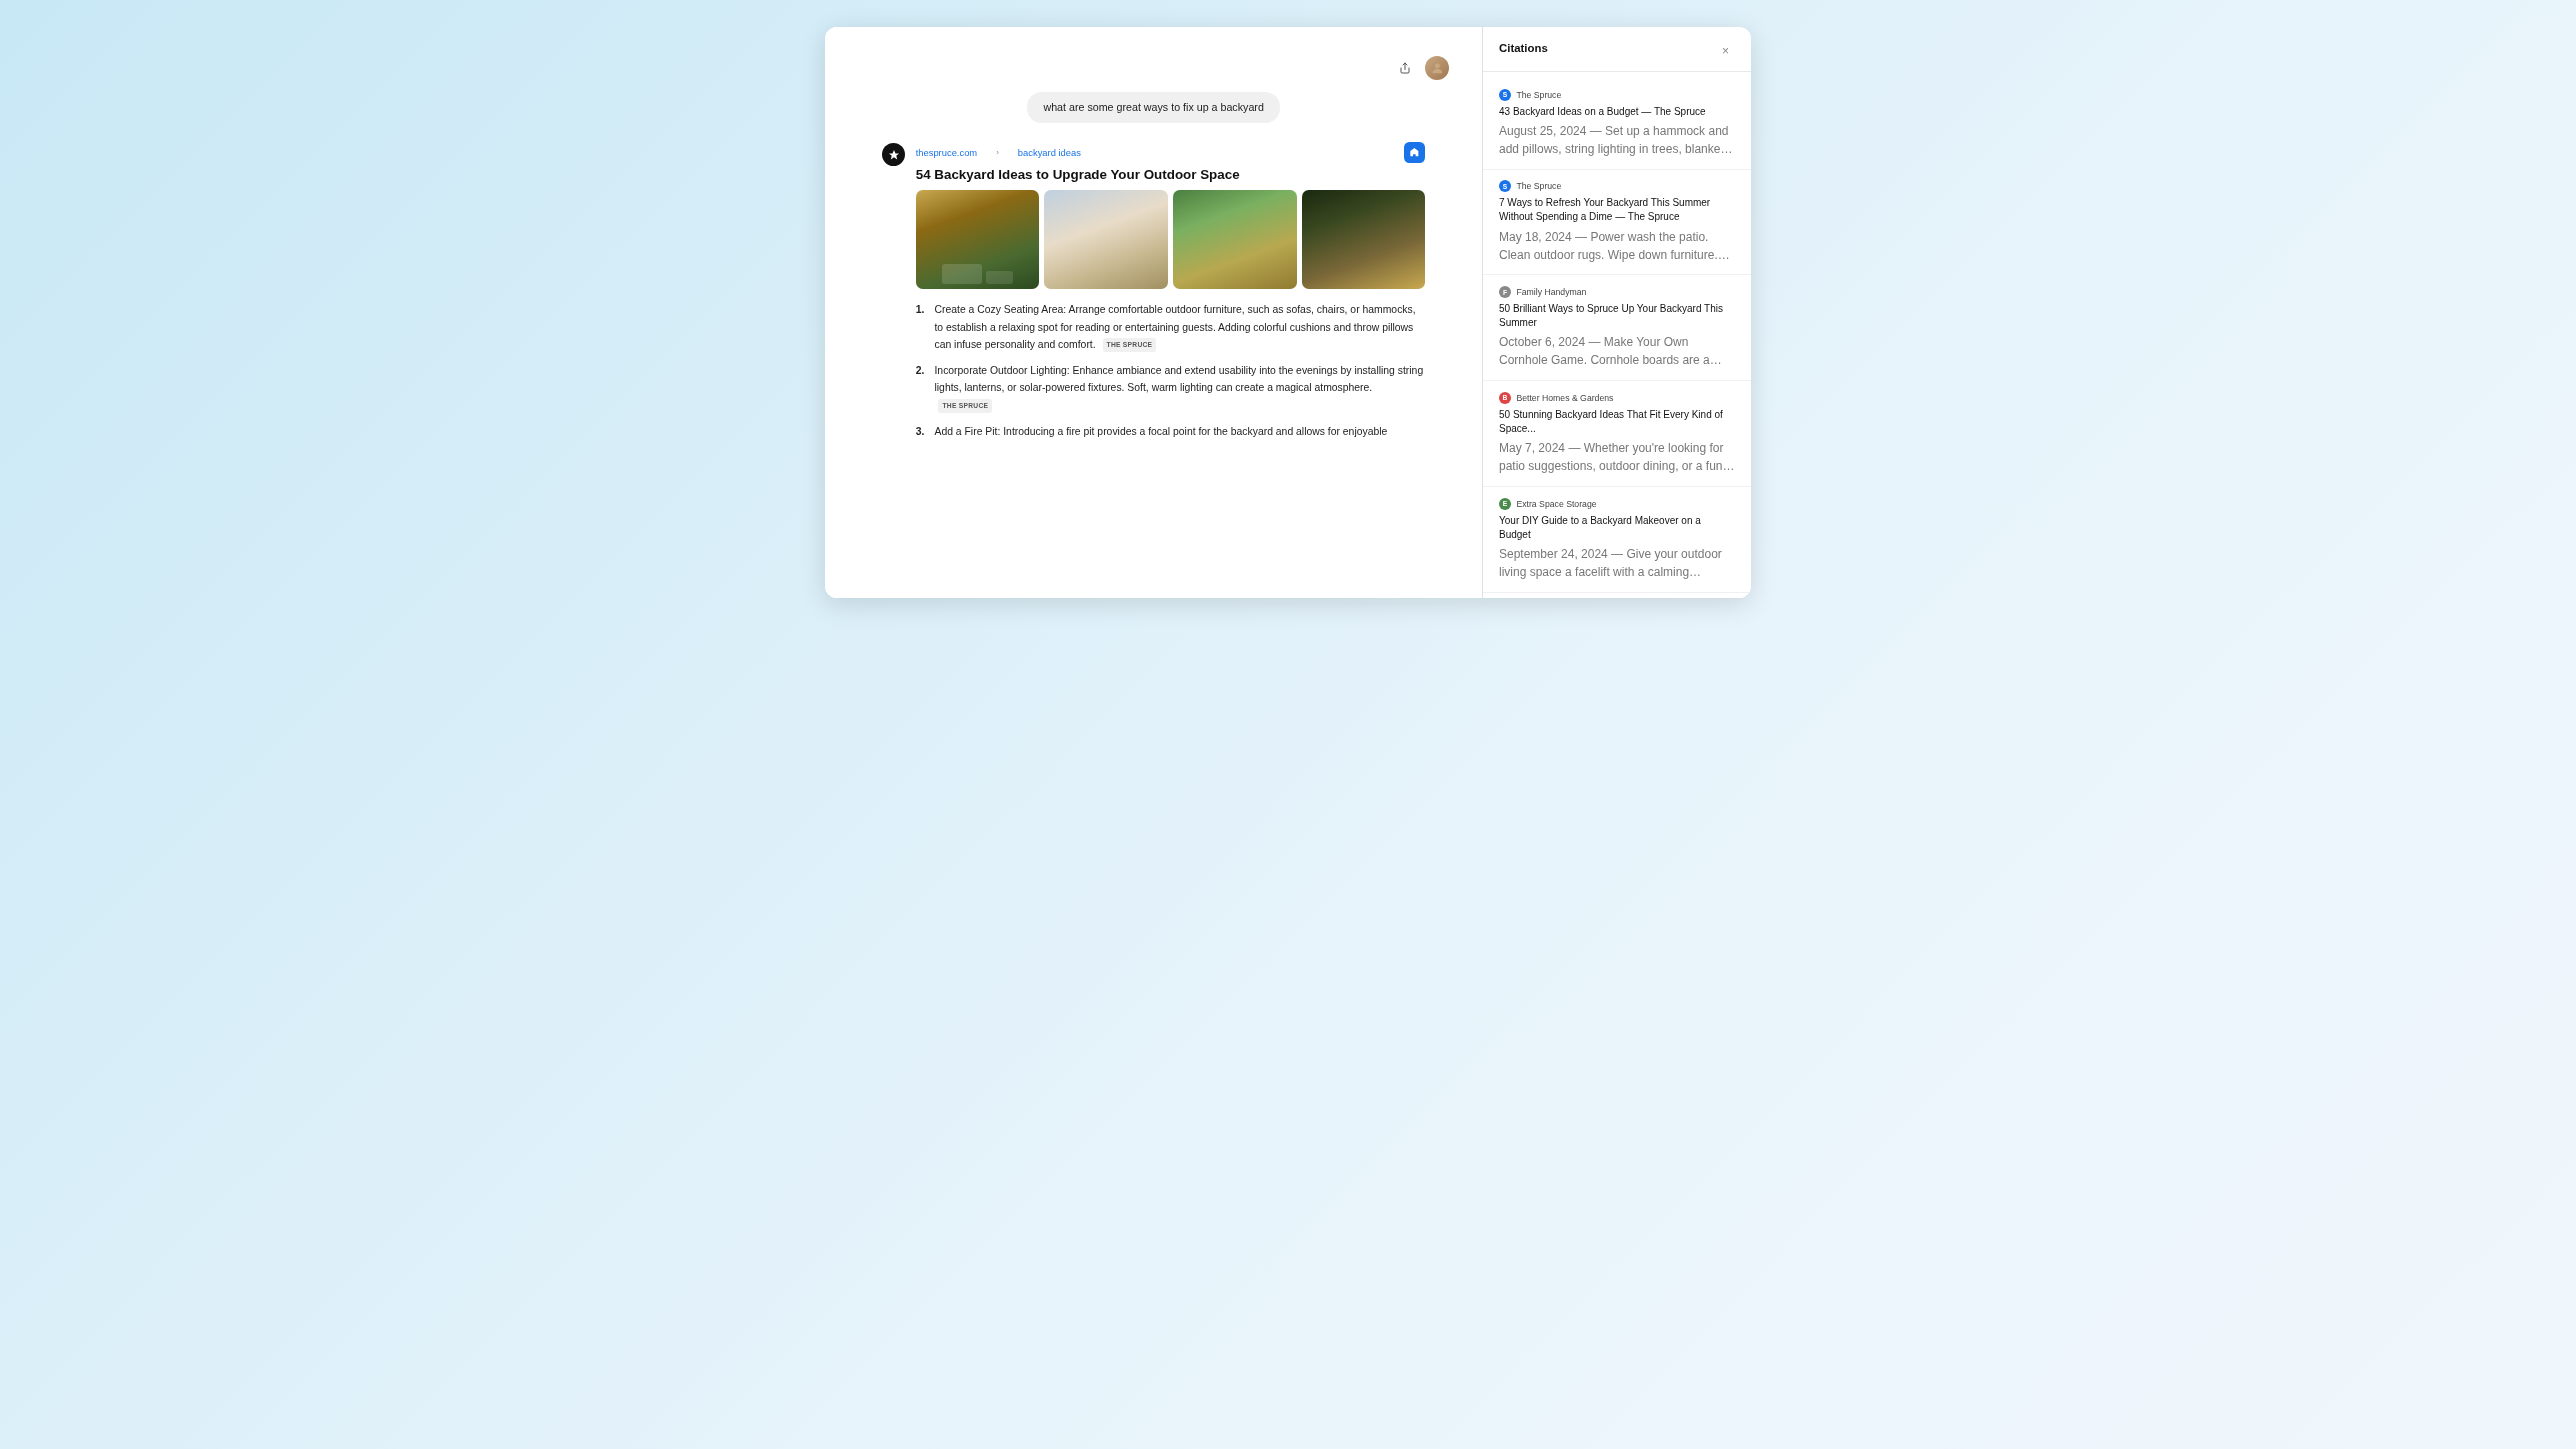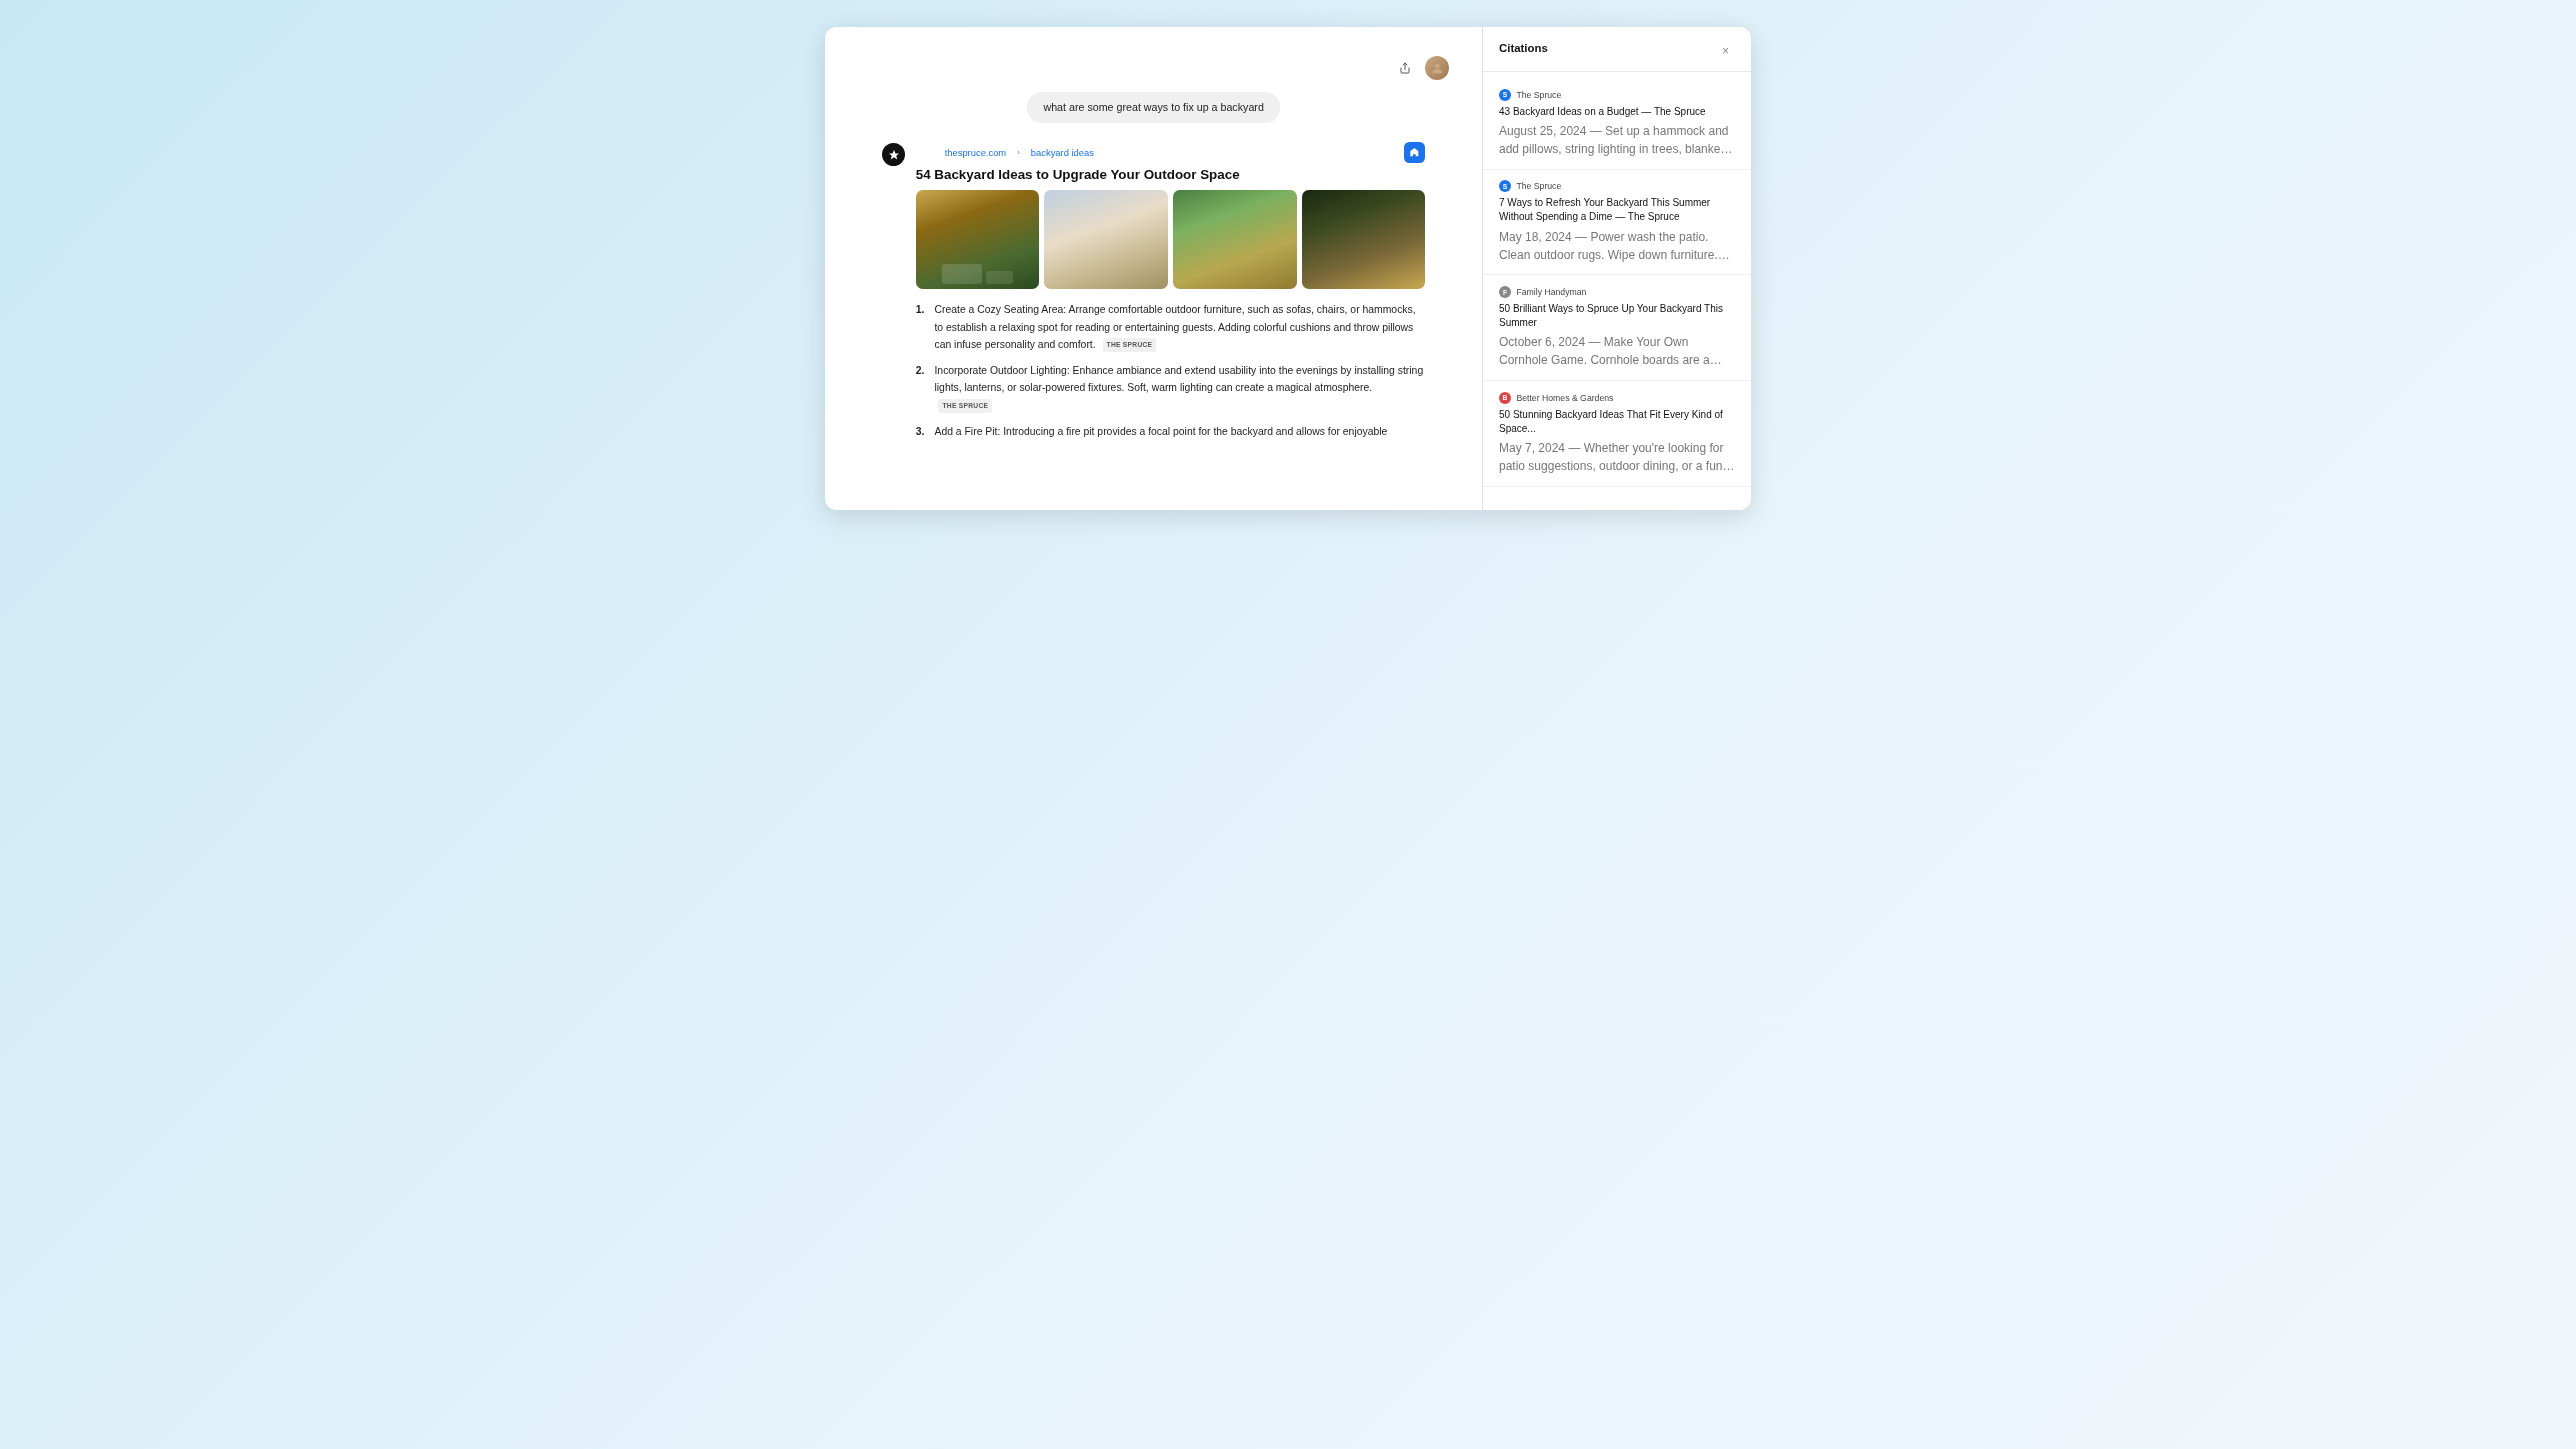--- a/index.html
+++ b/index.html
@@ -320,7 +320,7 @@
         <div class="ai-content">
 
           <div class="ai-source-header">
-            <div style="display:flex;align-items:center;gap:11px;cursor:pointer;margin-left:29px;">
+            <div style="display:flex;align-items:center;gap:19px;cursor:pointer;">
               <span style="color:#1a73e8;font-size:9.4px;">thespruce.com</span>
               <span style="color:#888;font-size:8px;">›</span>
               <span style="color:#1a73e8;font-size:9.4px;">backyard ideas</span>

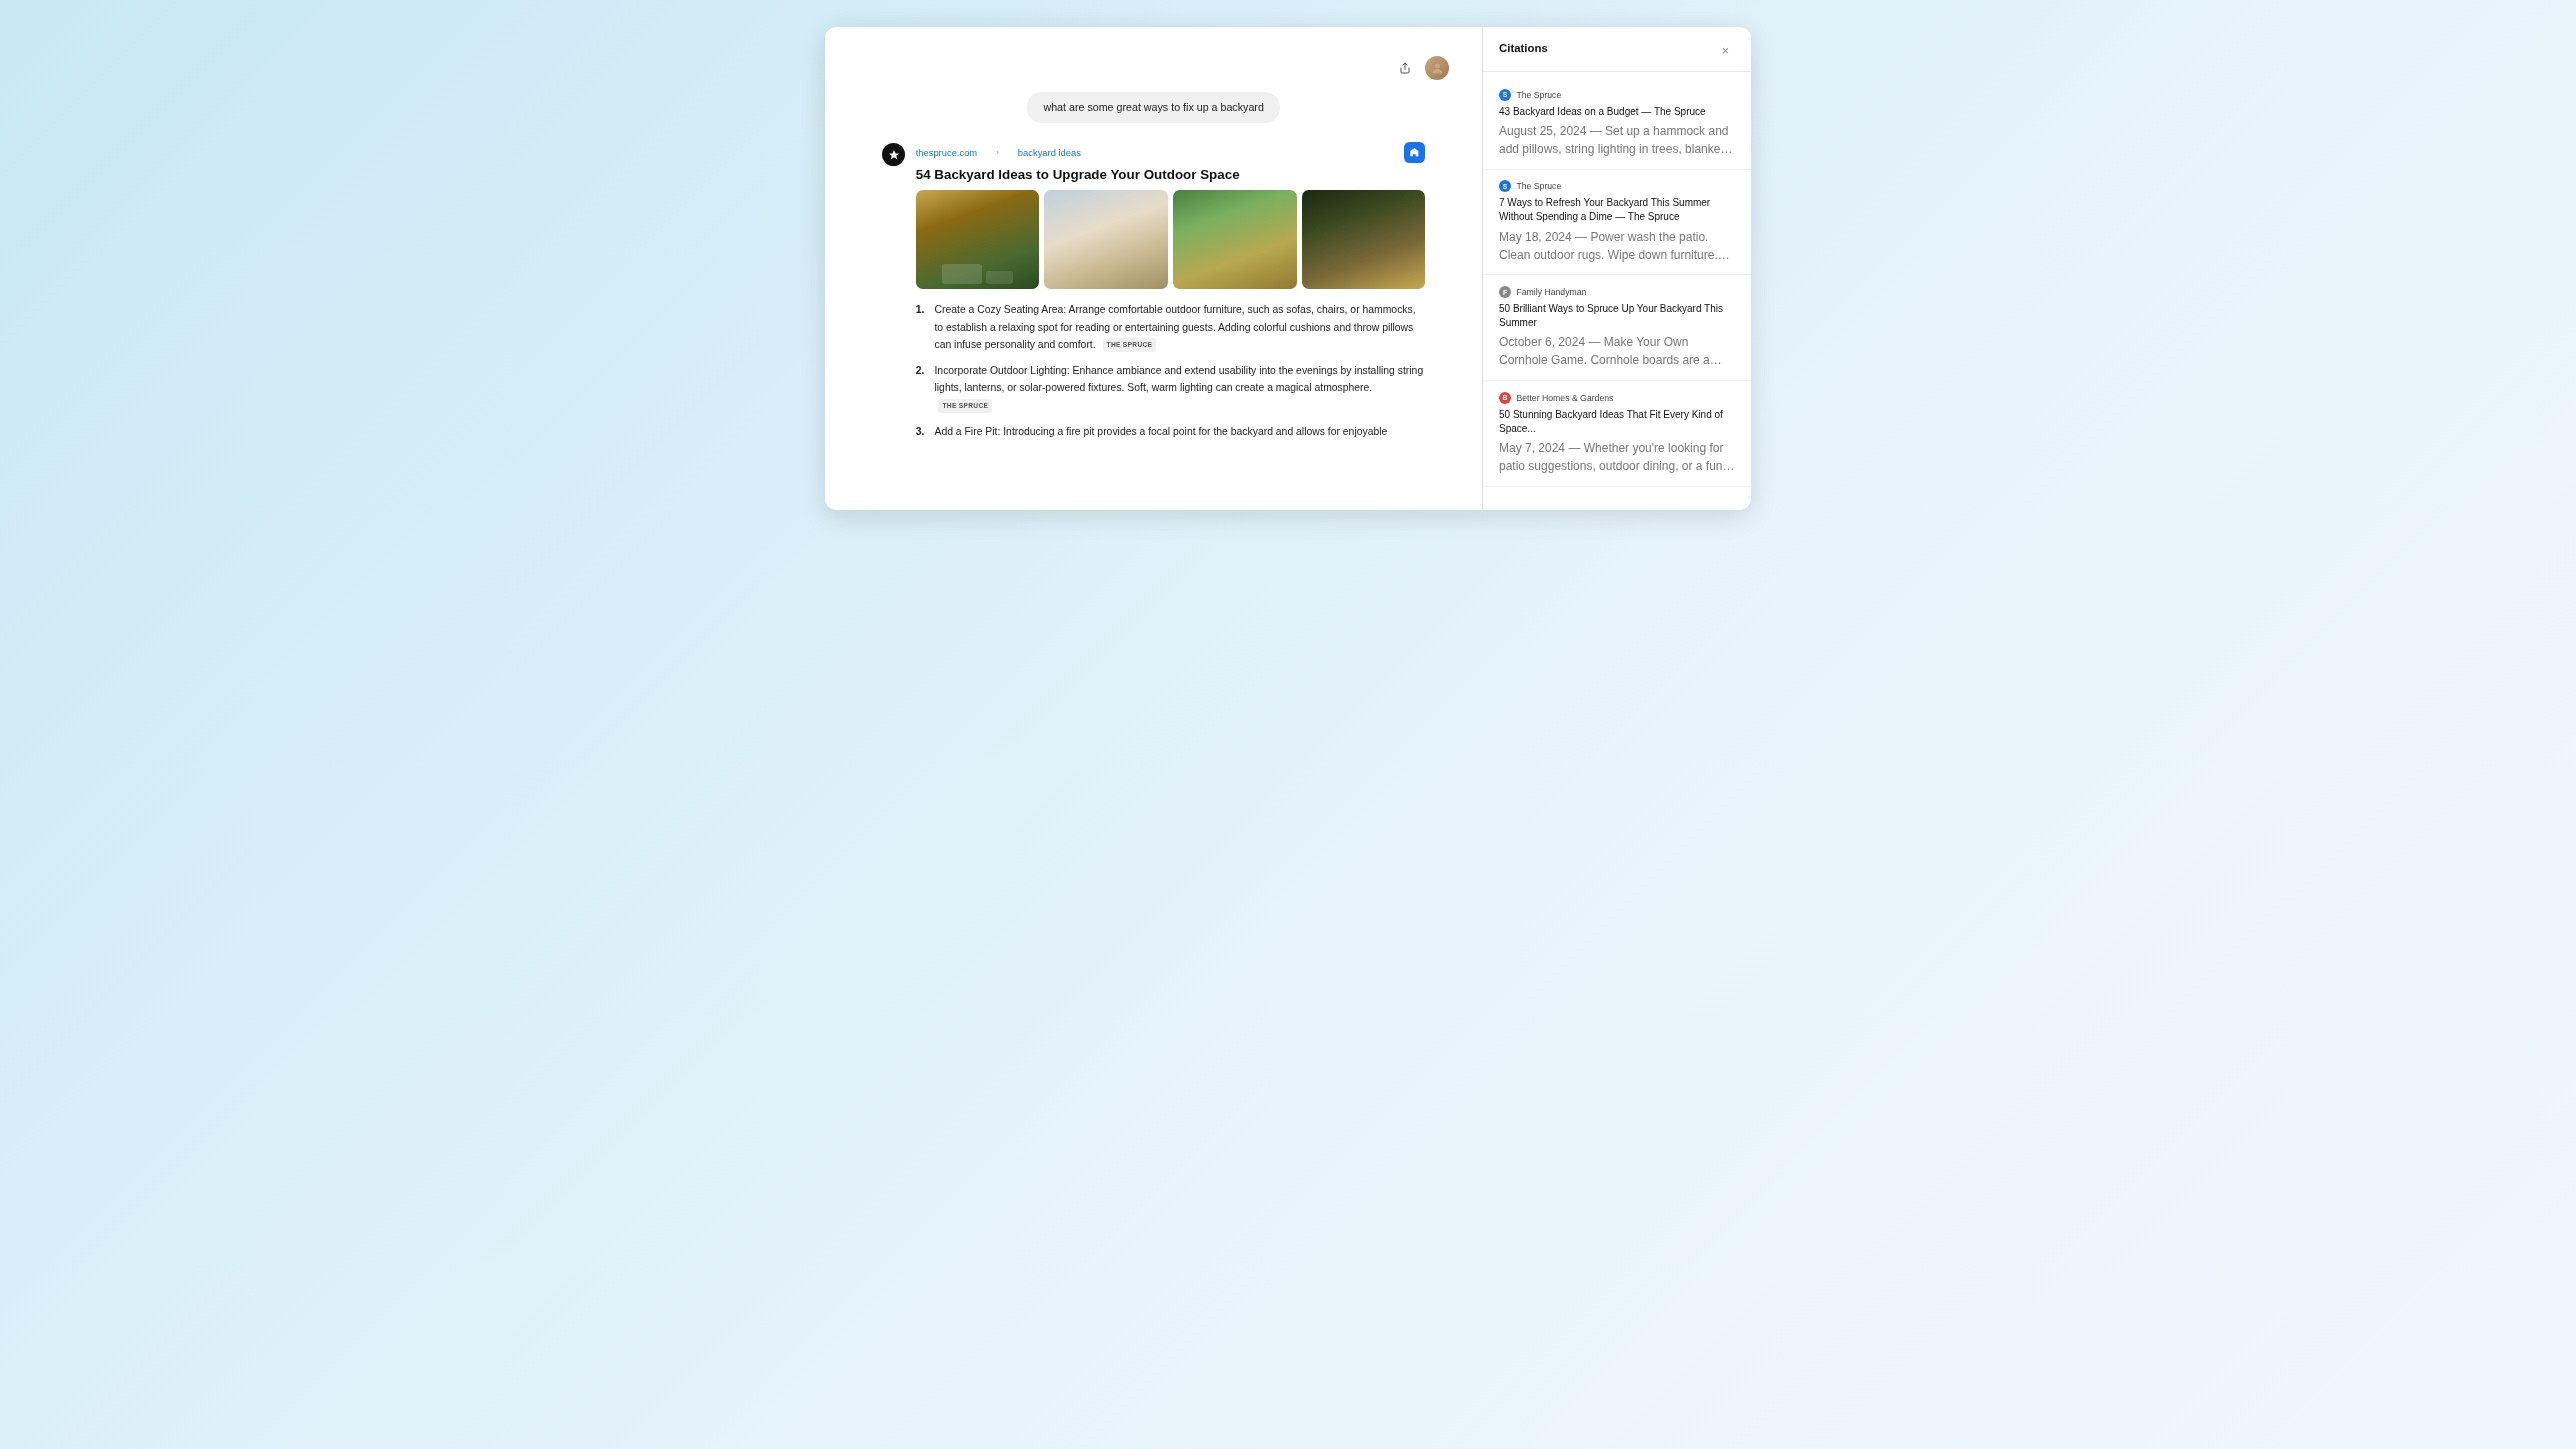--- a/index.html
+++ b/index.html
@@ -431,6 +431,14 @@
     <div class="citation-title">50 Stunning Backyard Ideas That Fit Every Kind of Space...</div>
     <div class="citation-snippet">May 7, 2024 — Whether you're looking for patio suggestions, outdoor dining, or a fun space to relax wi...</div>
   </div>
+        <div class="citation-item">
+    <div class="citation-source-row">
+      <div class="source-favicon favicon-ess">E</div>
+      <span class="source-name">Extra Space Storage</span>
+    </div>
+    <div class="citation-title">Your DIY Guide to a Backyard Makeover on a Budget</div>
+    <div class="citation-snippet">September 24, 2024 — Give your outdoor living space a facelift with a calming meditation space. Find a seclud...</div>
+  </div>
       </div>
   </div>
 </div>

